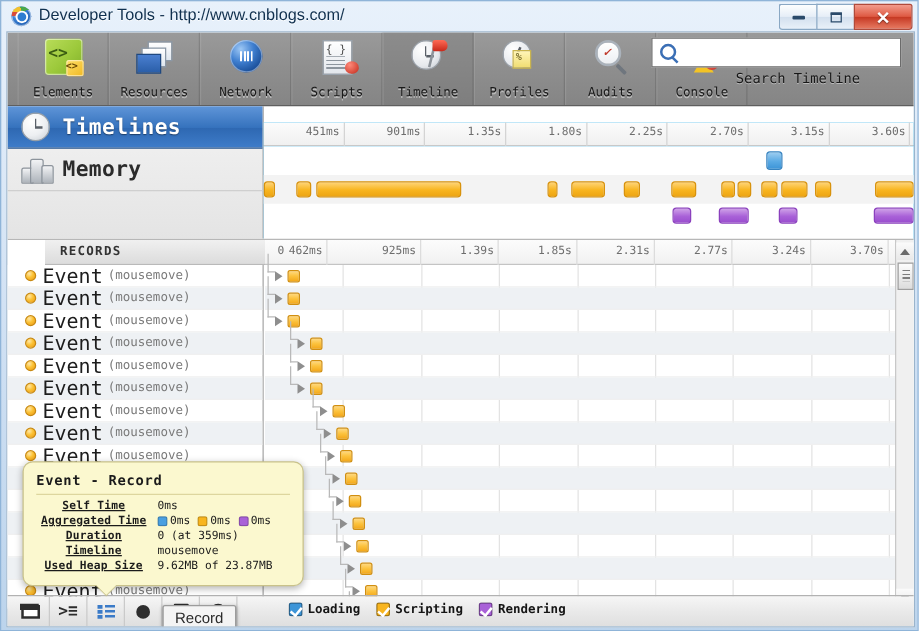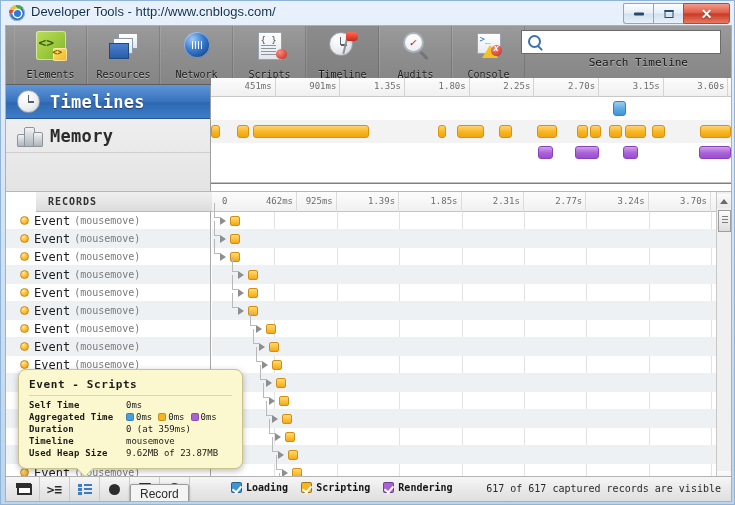--- a/index.html
+++ b/index.html
@@ -479,6 +479,14 @@
             <div class="tlabel">Timeline</div>
           </div>
 
+          <div class="tab">
+            <div class="ticon">
+                <div class="ic ic-prof">
+                  <i class="note"></i>
+                </div>
+              </div>
+            <div class="tlabel">Profiles</div>
+          </div>
 
           <div class="tab">
             <div class="ticon">

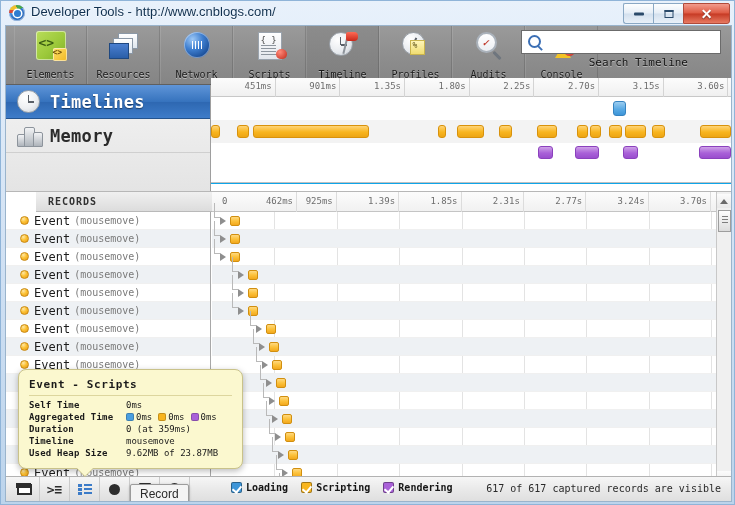--- a/index.html
+++ b/index.html
@@ -228,7 +228,7 @@
 
   
   .overview{
-    position:absolute;left:205px;top:52px;width:520px;height:106px;
+    position:absolute;left:205px;top:72px;width:520px;height:106px;
     background:#0ea5e9;box-sizing:border-box;
   }
   .ruler{

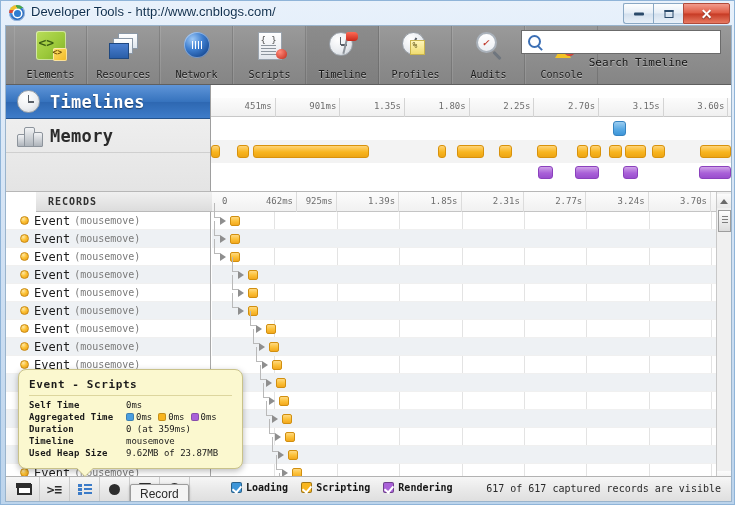--- a/index.html
+++ b/index.html
@@ -680,7 +680,7 @@
         <div class="rec-right">
           <div class="rec-ruler" id="rec-ruler">
             <span class="zero">0</span>
-          <div class="tick" style="left: 0px; width: 85px; padding-left: 16px;">
+          <div class="tick" style="left: 0px; width: 50px; padding-left: 16px;">
                 <span>462ms</span>
               </div>
               <div class="tick" style="left: 62.3762px; width: 62.3762px;">

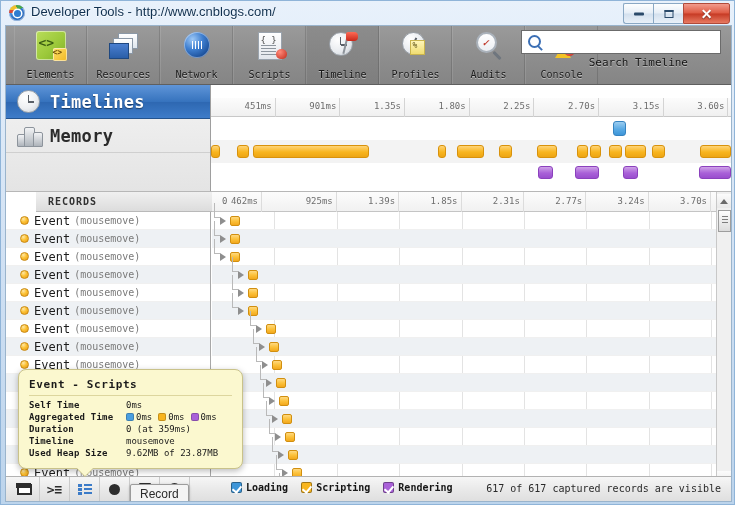--- a/index.html
+++ b/index.html
@@ -280,7 +280,7 @@
     background:radial-gradient(circle at 34% 28%,#ffe7a8 0%,#fcc233 45%,#e8971a 100%);
     border:1px solid #c98a12;box-sizing:border-box;
   }
-  .rec-name{font-size:12px;color:#1d1d1d;}
+  .rec-name{font-size:16px;color:#1d1d1d;}
   .rec-detail{font-size:10px;color:#7a7a7a;margin-left:4px;}
 
   .rec-right{

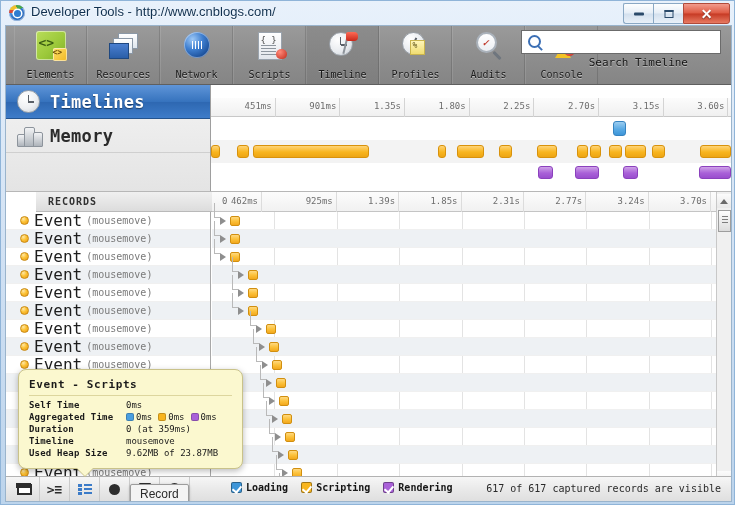--- a/index.html
+++ b/index.html
@@ -810,7 +810,7 @@
       </div>
 
       <div class="details">
-        <h4>Event - Scripts</h4>
+        <h4>Event - Record</h4>
         <div id="details-rows">
             <div class="dt-row">
               <span class="dt-label" style="width: 92px;">Self Time</span>

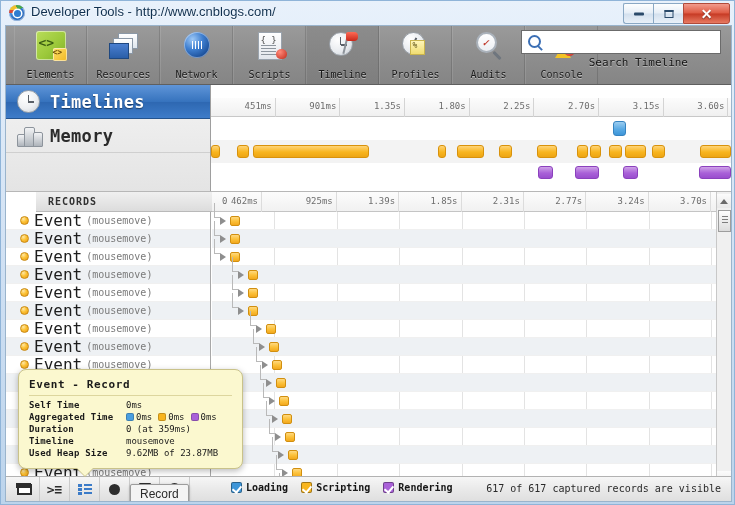--- a/index.html
+++ b/index.html
@@ -349,7 +349,7 @@
     padding-bottom:4px;border-bottom:1px solid #ddd69e;
   }
   .dt-row{display:flex;align-items:center;margin-top:2px;font-size:9px;color:#1b1b1b;}
-  .dt-label{flex:none;text-align:left;font-weight:bold;letter-spacing:.2px;}
+  .dt-label{flex:none;text-align:center;font-weight:bold;letter-spacing:.2px;text-decoration:underline;}
   .dt-val{margin-left:5px;color:#1b1b1b;display:flex;align-items:center;gap:2px;white-space:nowrap;}
   .swatch{width:8px;height:8px;border-radius:2px;display:inline-block;border:1px solid rgba(0,0,0,.2);box-sizing:border-box;}
   .details .beak{

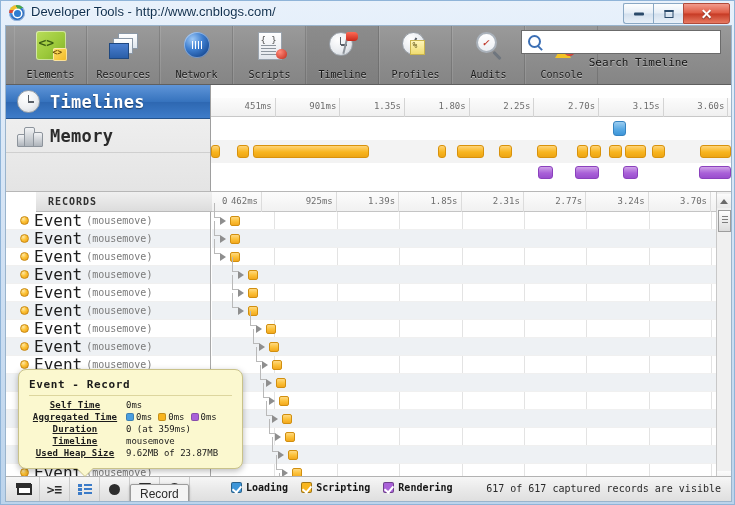--- a/index.html
+++ b/index.html
@@ -889,7 +889,6 @@
             </div>
           </div>
 
-        <div class="status-text">617 of 617 captured records are visible</div>
       </div>
 
     </div>

